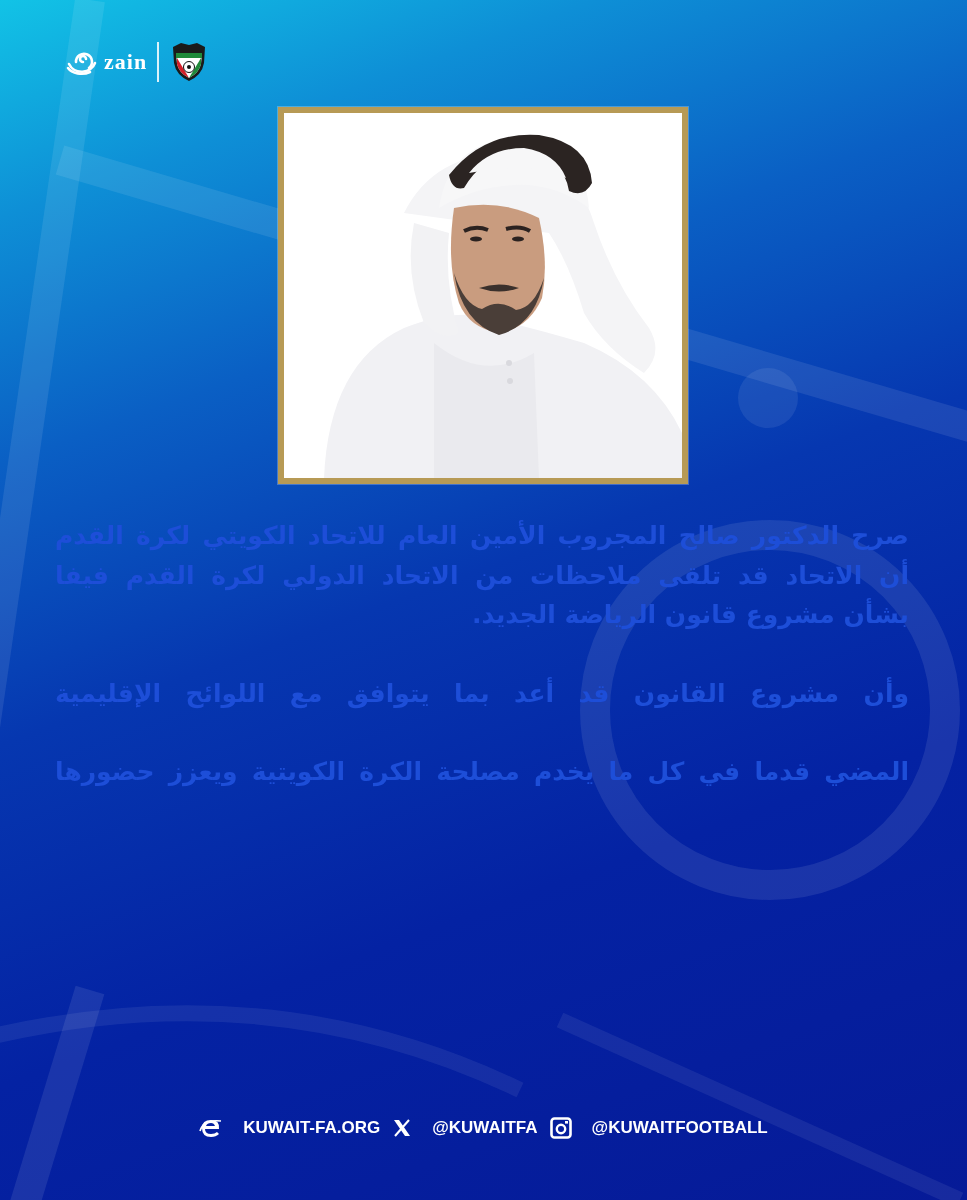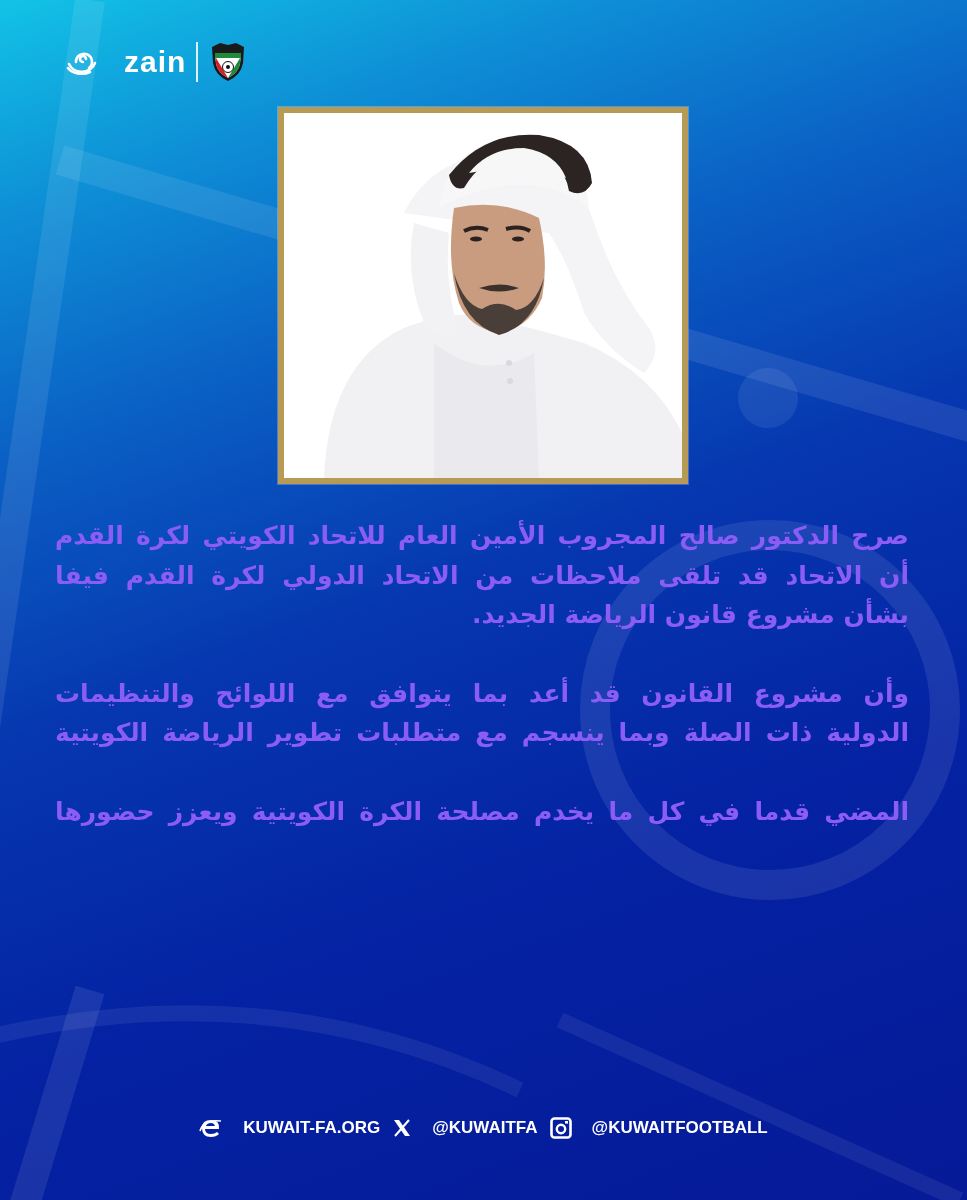--- a/index.html
+++ b/index.html
@@ -15,8 +15,8 @@
   }
   .zain-mark { display: flex; align-items: center; gap: 4px; }
   .zain-text {
-    color: #ffffff; font-family: Liberation Sans, sans-serif; font-size: 30px;
-    font-weight: bold; letter-spacing: 1px; line-height: 1; margin-left: 20px;
+    color: #ffffff; font-family: Liberation Serif, serif; font-size: 22px;
+    font-weight: bold; letter-spacing: 1px; line-height: 1;
   }
   .logo-divider { width: 2px; height: 40px; background: rgba(255,255,255,0.85); }
   .photo-frame {

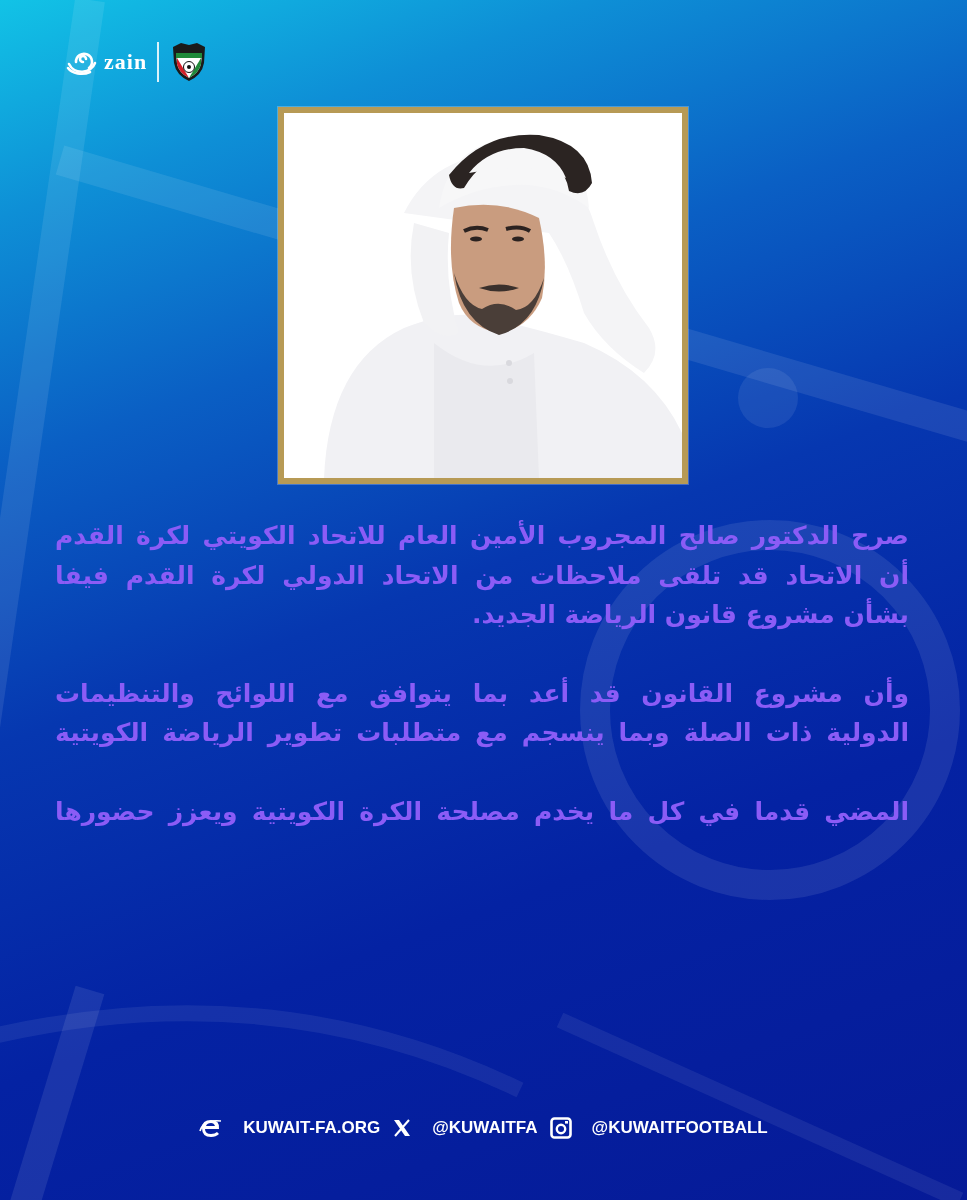--- a/index.html
+++ b/index.html
@@ -28,7 +28,7 @@
   .photo-frame svg { width: 100%; height: 100%; display: block; }
   .statement {
     position: absolute; left: 55px; right: 58px; top: 516px;
-    direction: rtl; text-align: justify; color: #8b5cf6;
+    direction: rtl; text-align: justify; color: #1d4ed8;
     font-family: "DejaVu Sans", sans-serif; font-size: 25px; line-height: 39.5px;
     font-weight: bold;
   }

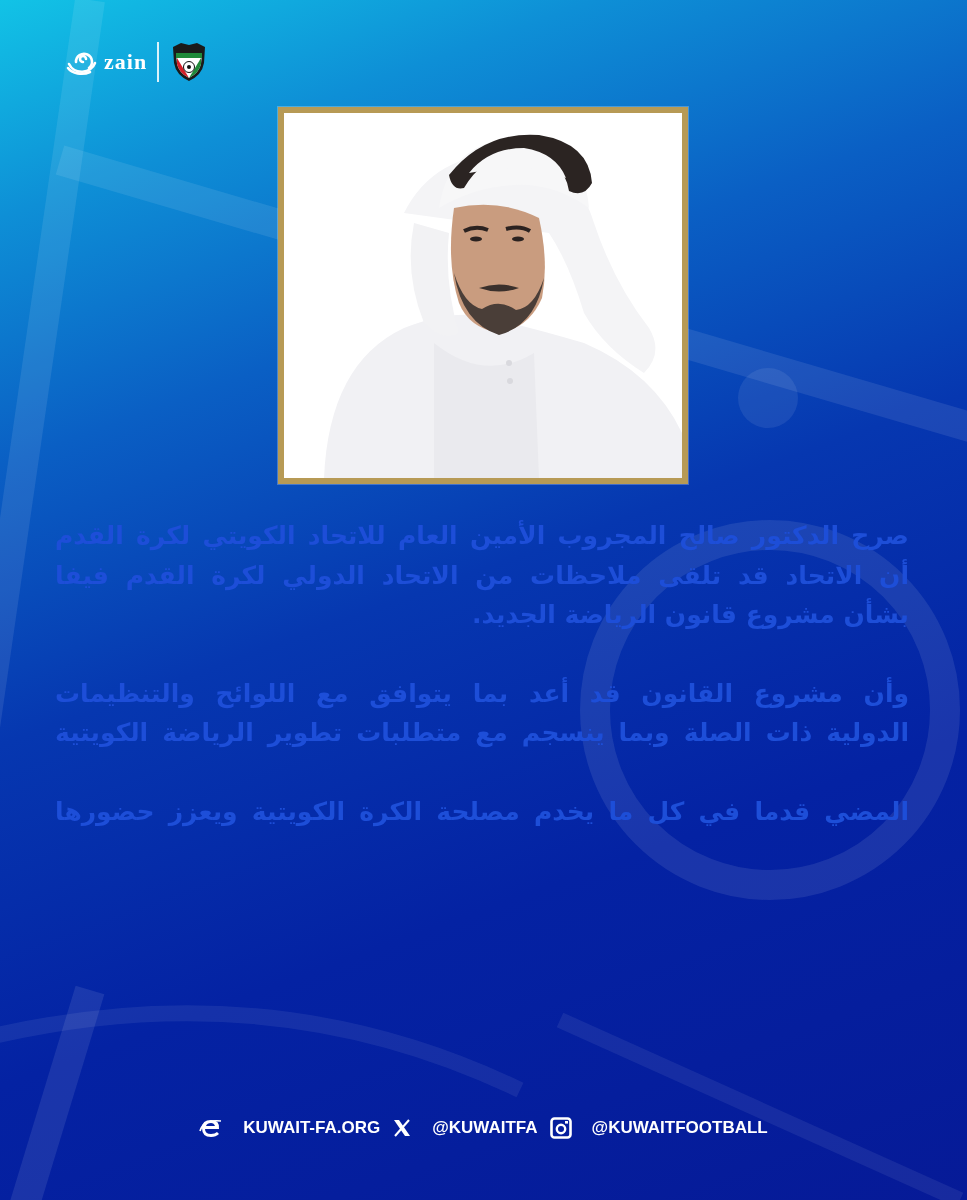--- a/index.html
+++ b/index.html
@@ -122,7 +122,7 @@
     <span class="line last">بشأن مشروع قانون الرياضة الجديد.</span>
   </p>
   <p>
-    <span class="line">وأن مشروع القانون قد أعد بما يتوافق مع اللوائح والتنظيمات</span>
+    <span class="line">وأن مشروع القانون قد أعد بما يتوافق مع اللوائح الإقليمية</span>
     <span class="line">الدولية ذات الصلة وبما ينسجم مع متطلبات تطوير الرياضة الكويتية</span>
   </p>
   <p>

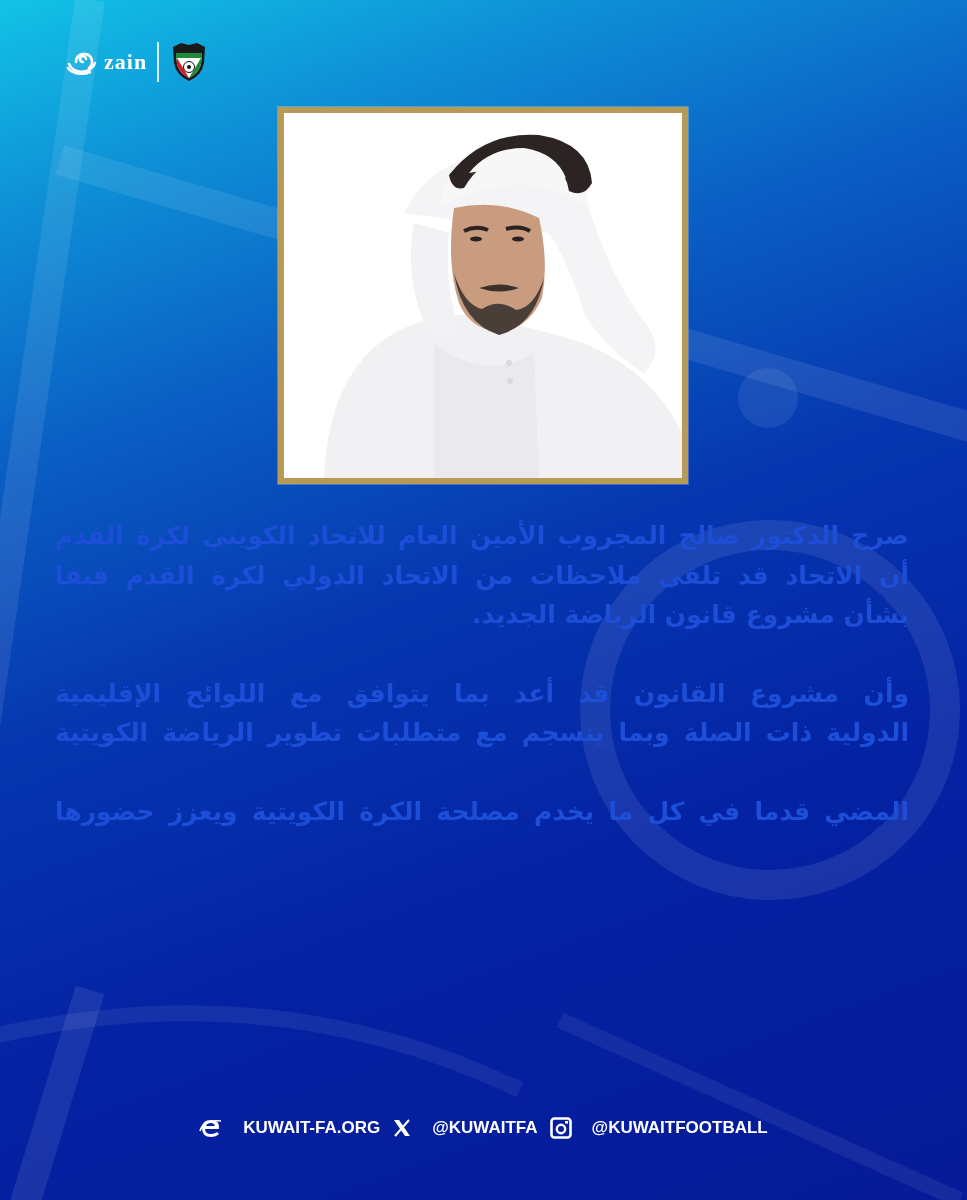--- a/index.html
+++ b/index.html
@@ -123,7 +123,6 @@
   </p>
   <p>
     <span class="line">وأن مشروع القانون قد أعد بما يتوافق مع اللوائح الإقليمية</span>
-    <span class="line">الدولية ذات الصلة وبما ينسجم مع متطلبات تطوير الرياضة الكويتية</span>
   </p>
   <p>
     <span class="line">المضي قدما في كل ما يخدم مصلحة الكرة الكويتية ويعزز حضورها</span>

